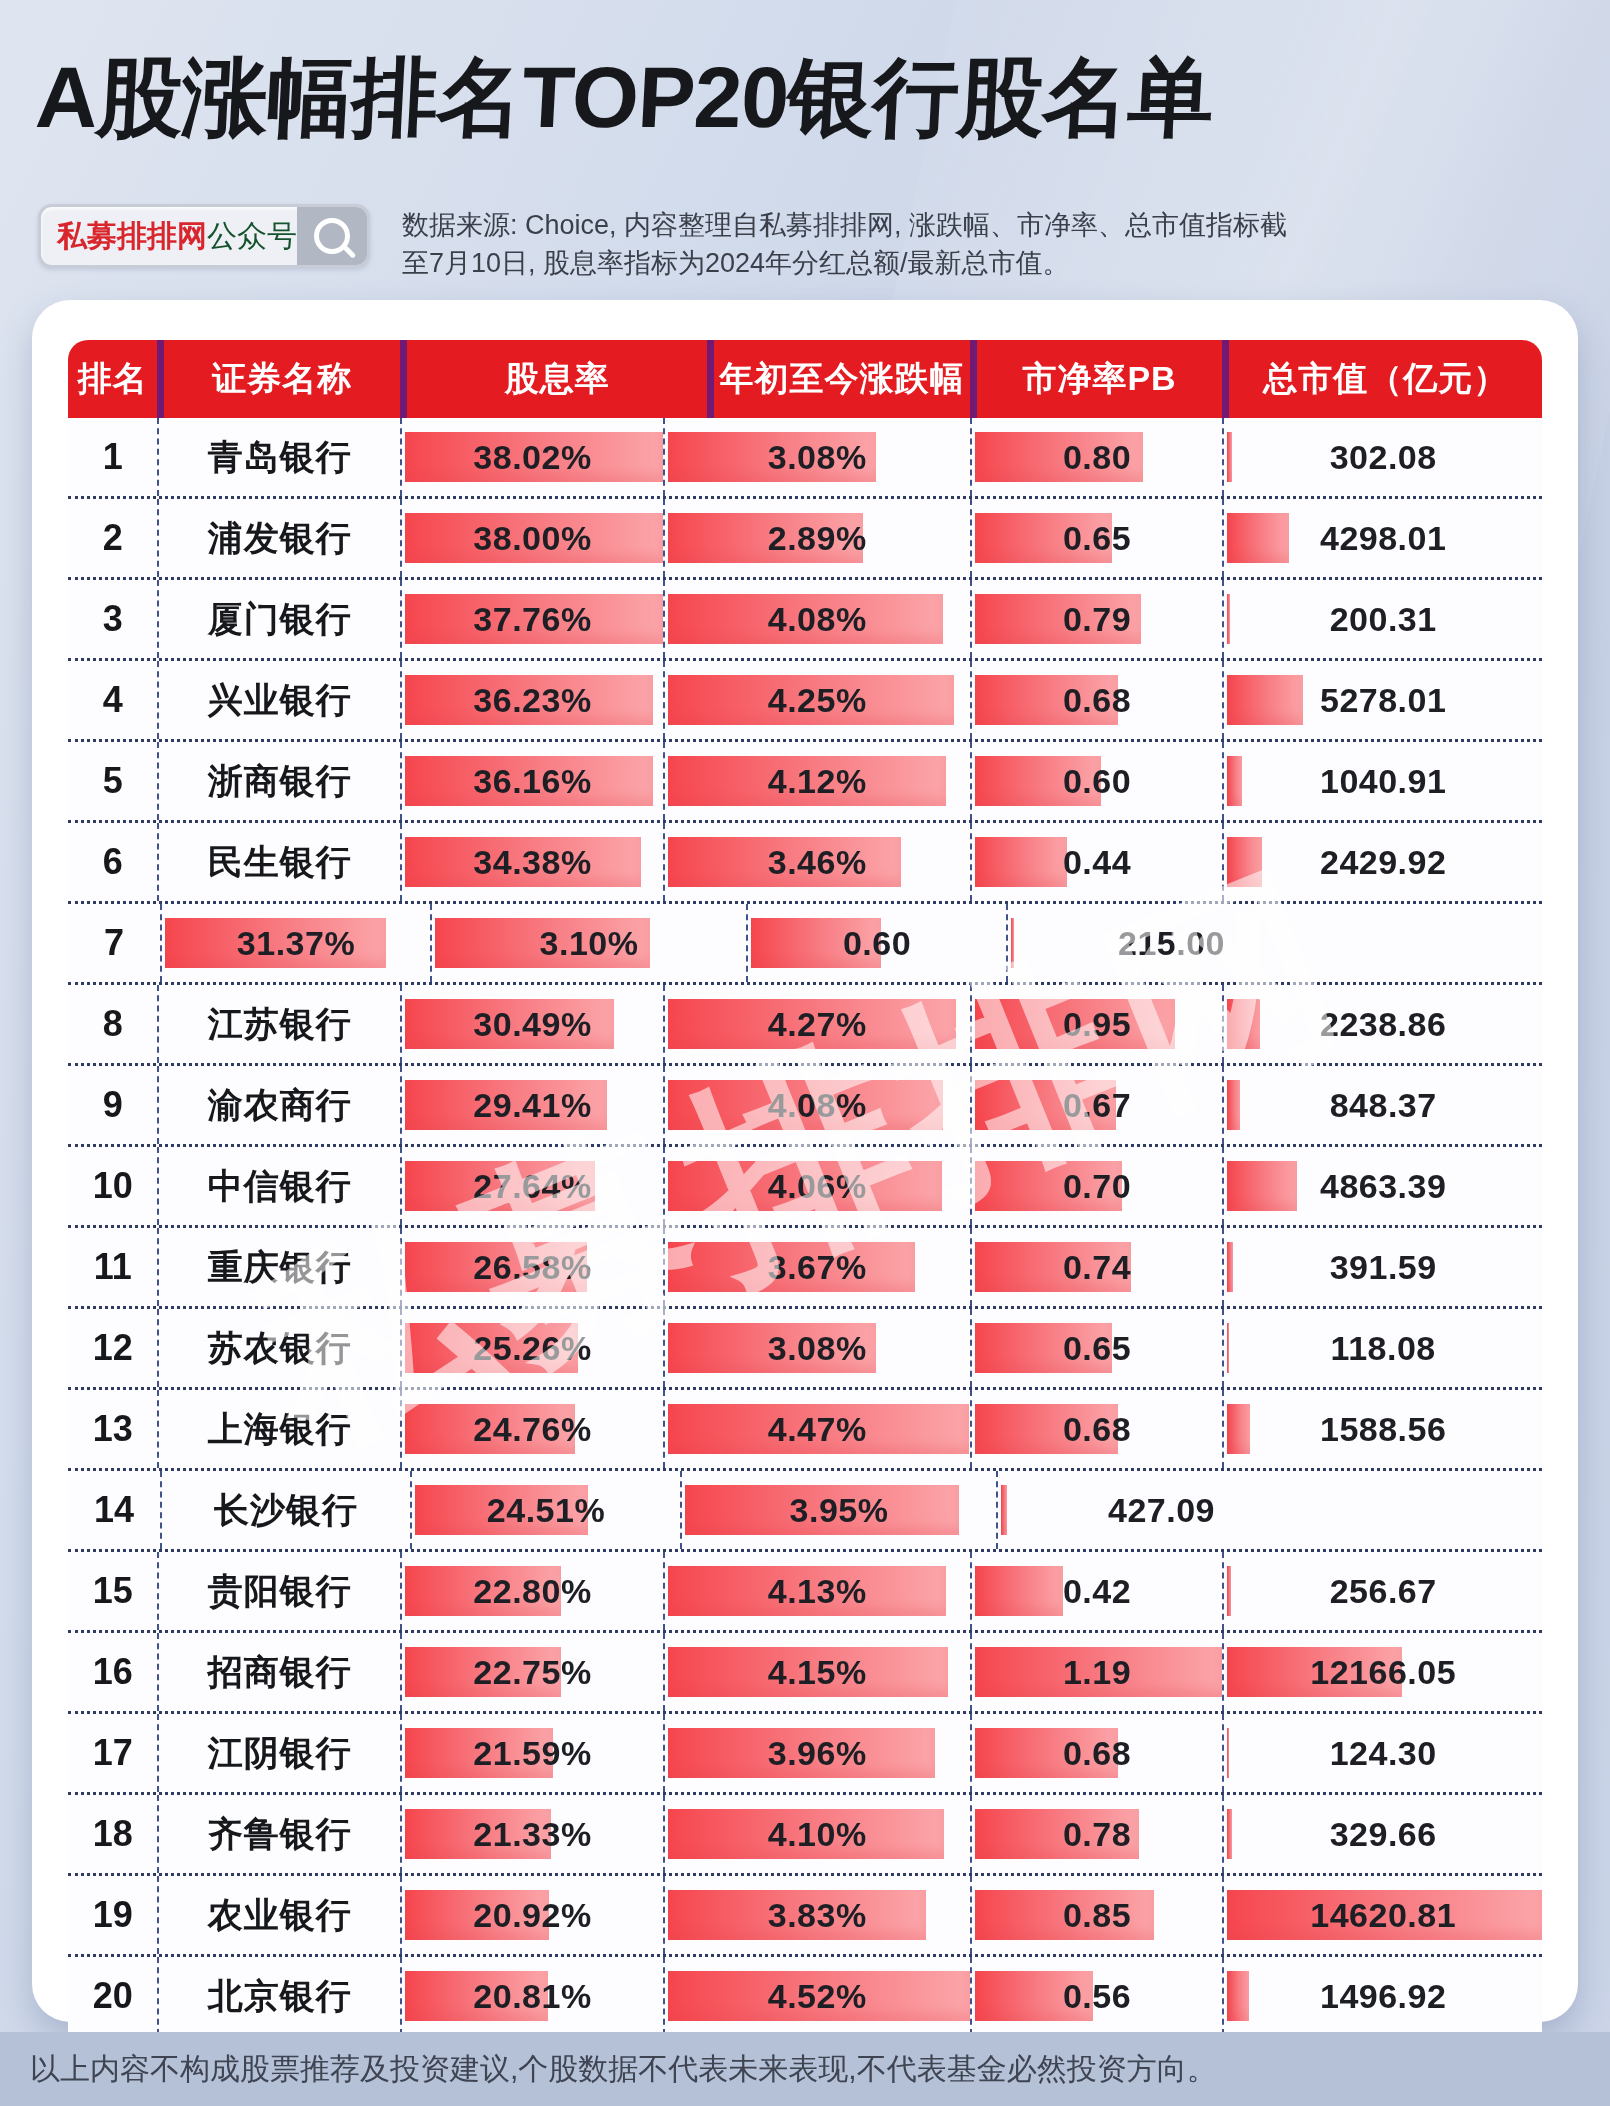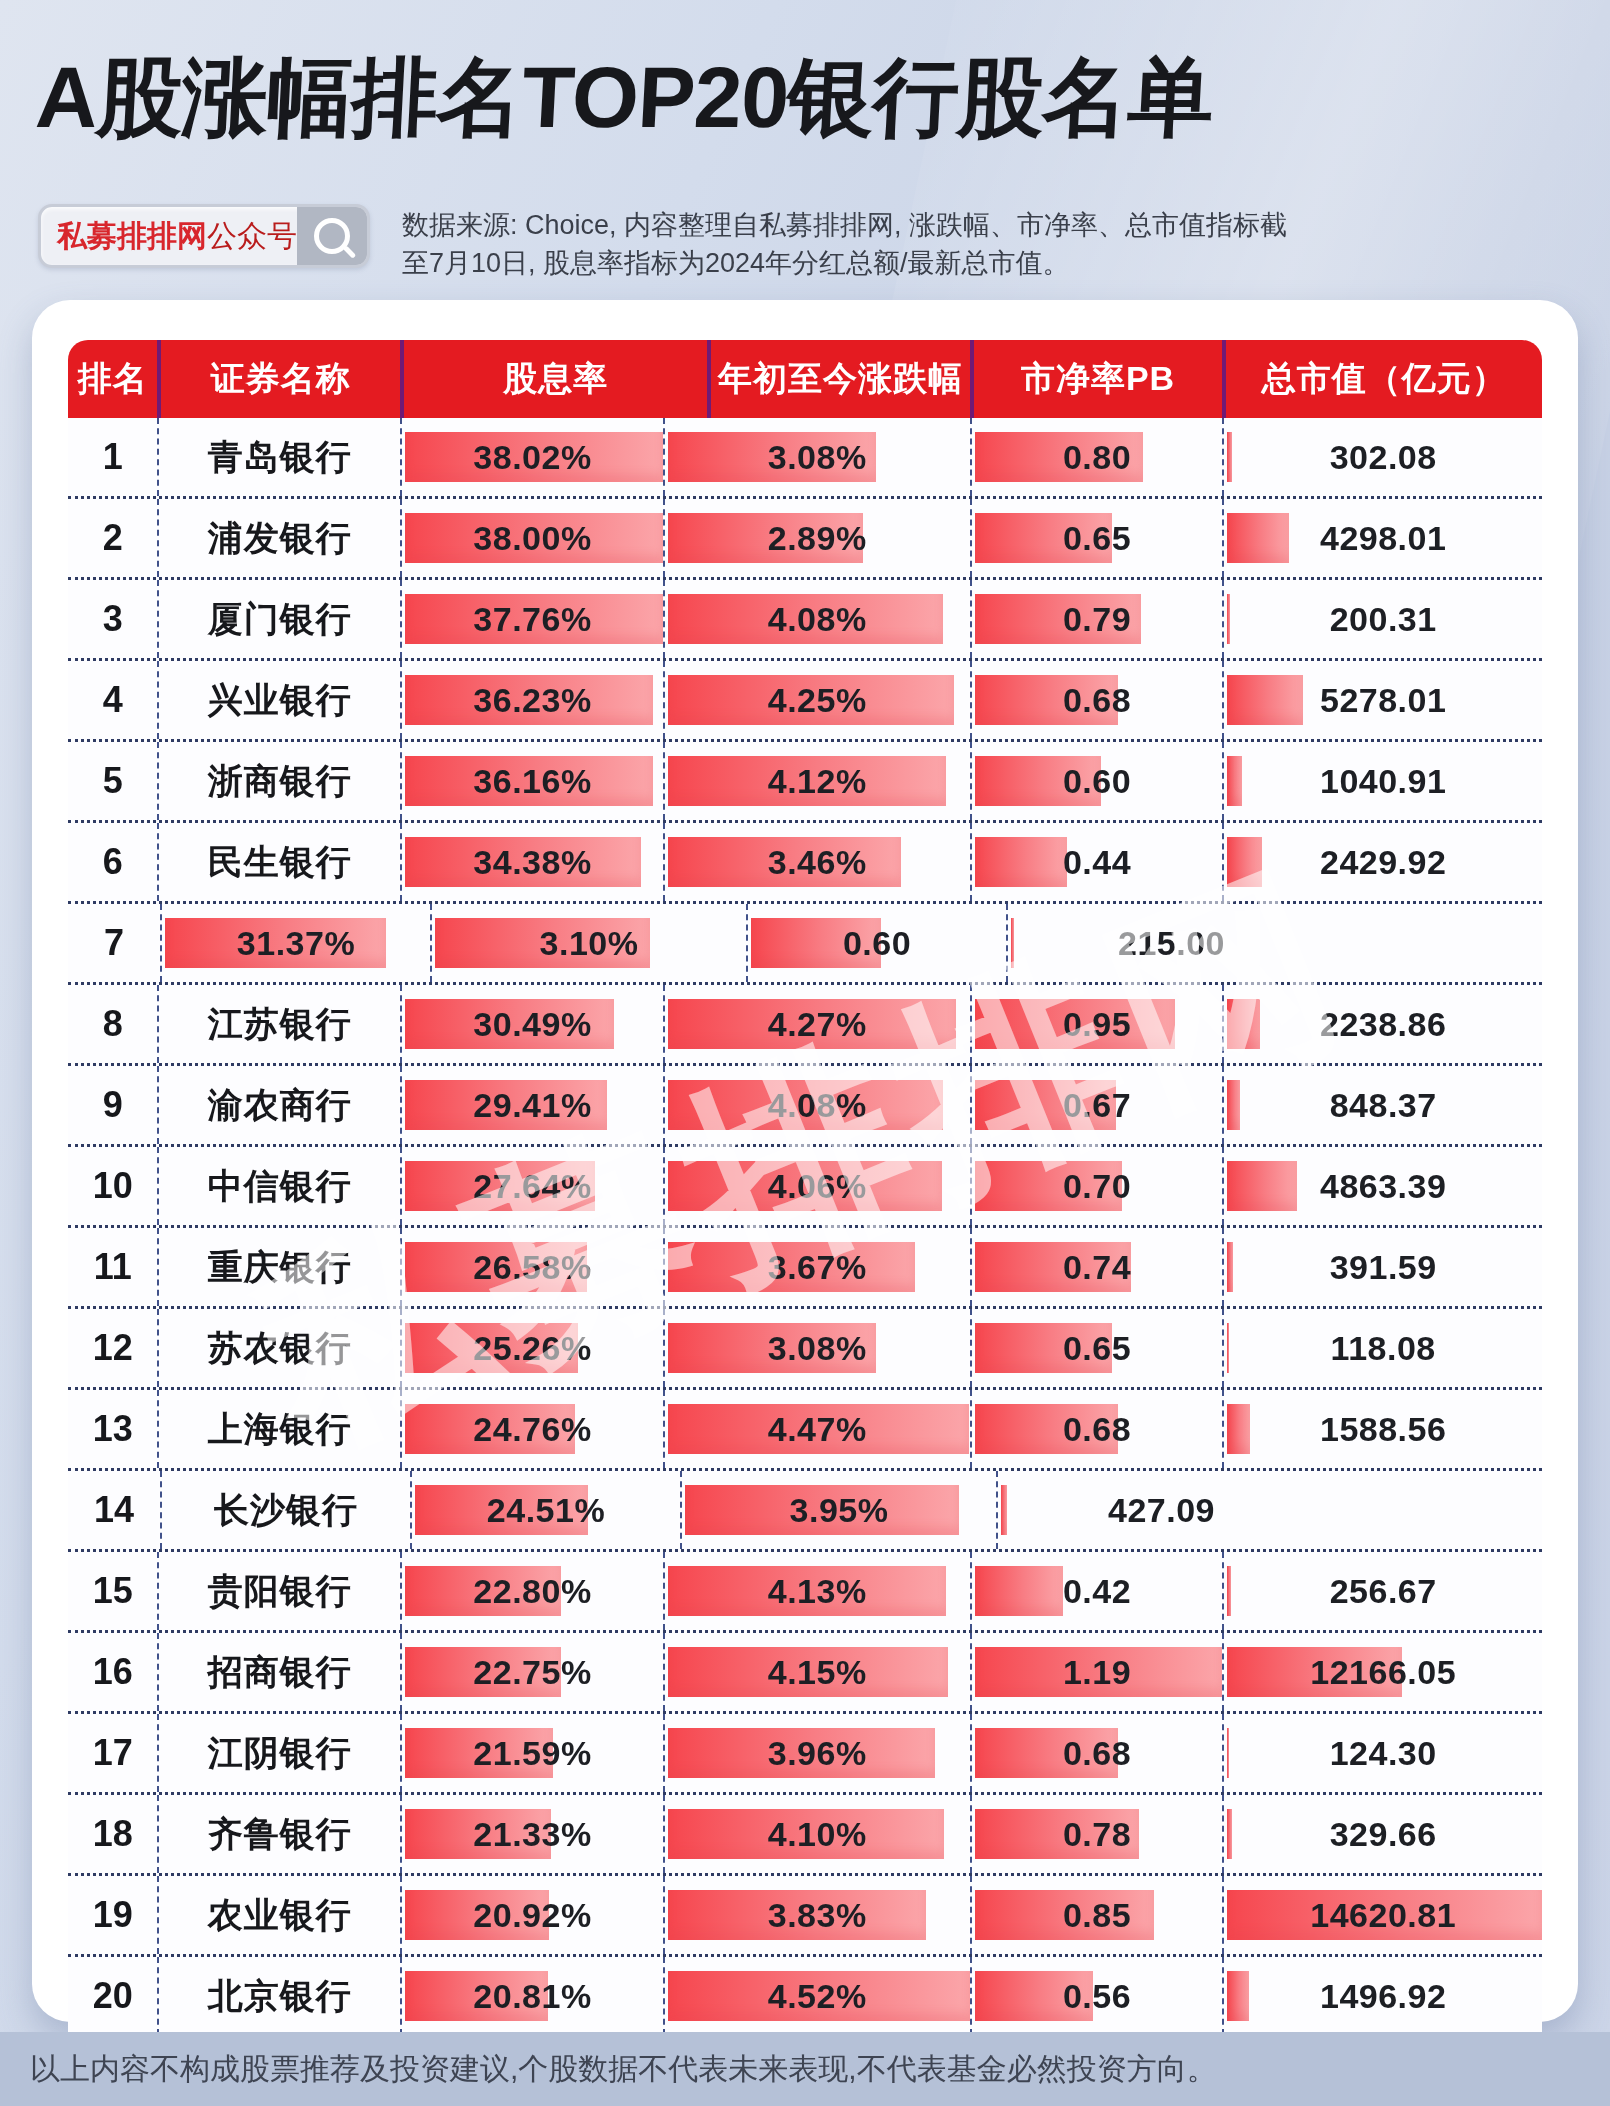--- a/index.html
+++ b/index.html
@@ -26,7 +26,7 @@
     flex:0 0 auto;
   }
   .badge-brand{color:#d8262c;font-weight:700;font-size:30px;margin-left:16px;}
-  .badge-suffix{color:#b91c1c;font-size:30px;font-weight:500;}
+  .badge-suffix{color:#14532d;font-size:30px;font-weight:500;}
   .search-btn{
     margin-left:auto;width:70px;align-self:stretch;background:#b1b7c3;
     display:flex;align-items:center;justify-content:center;

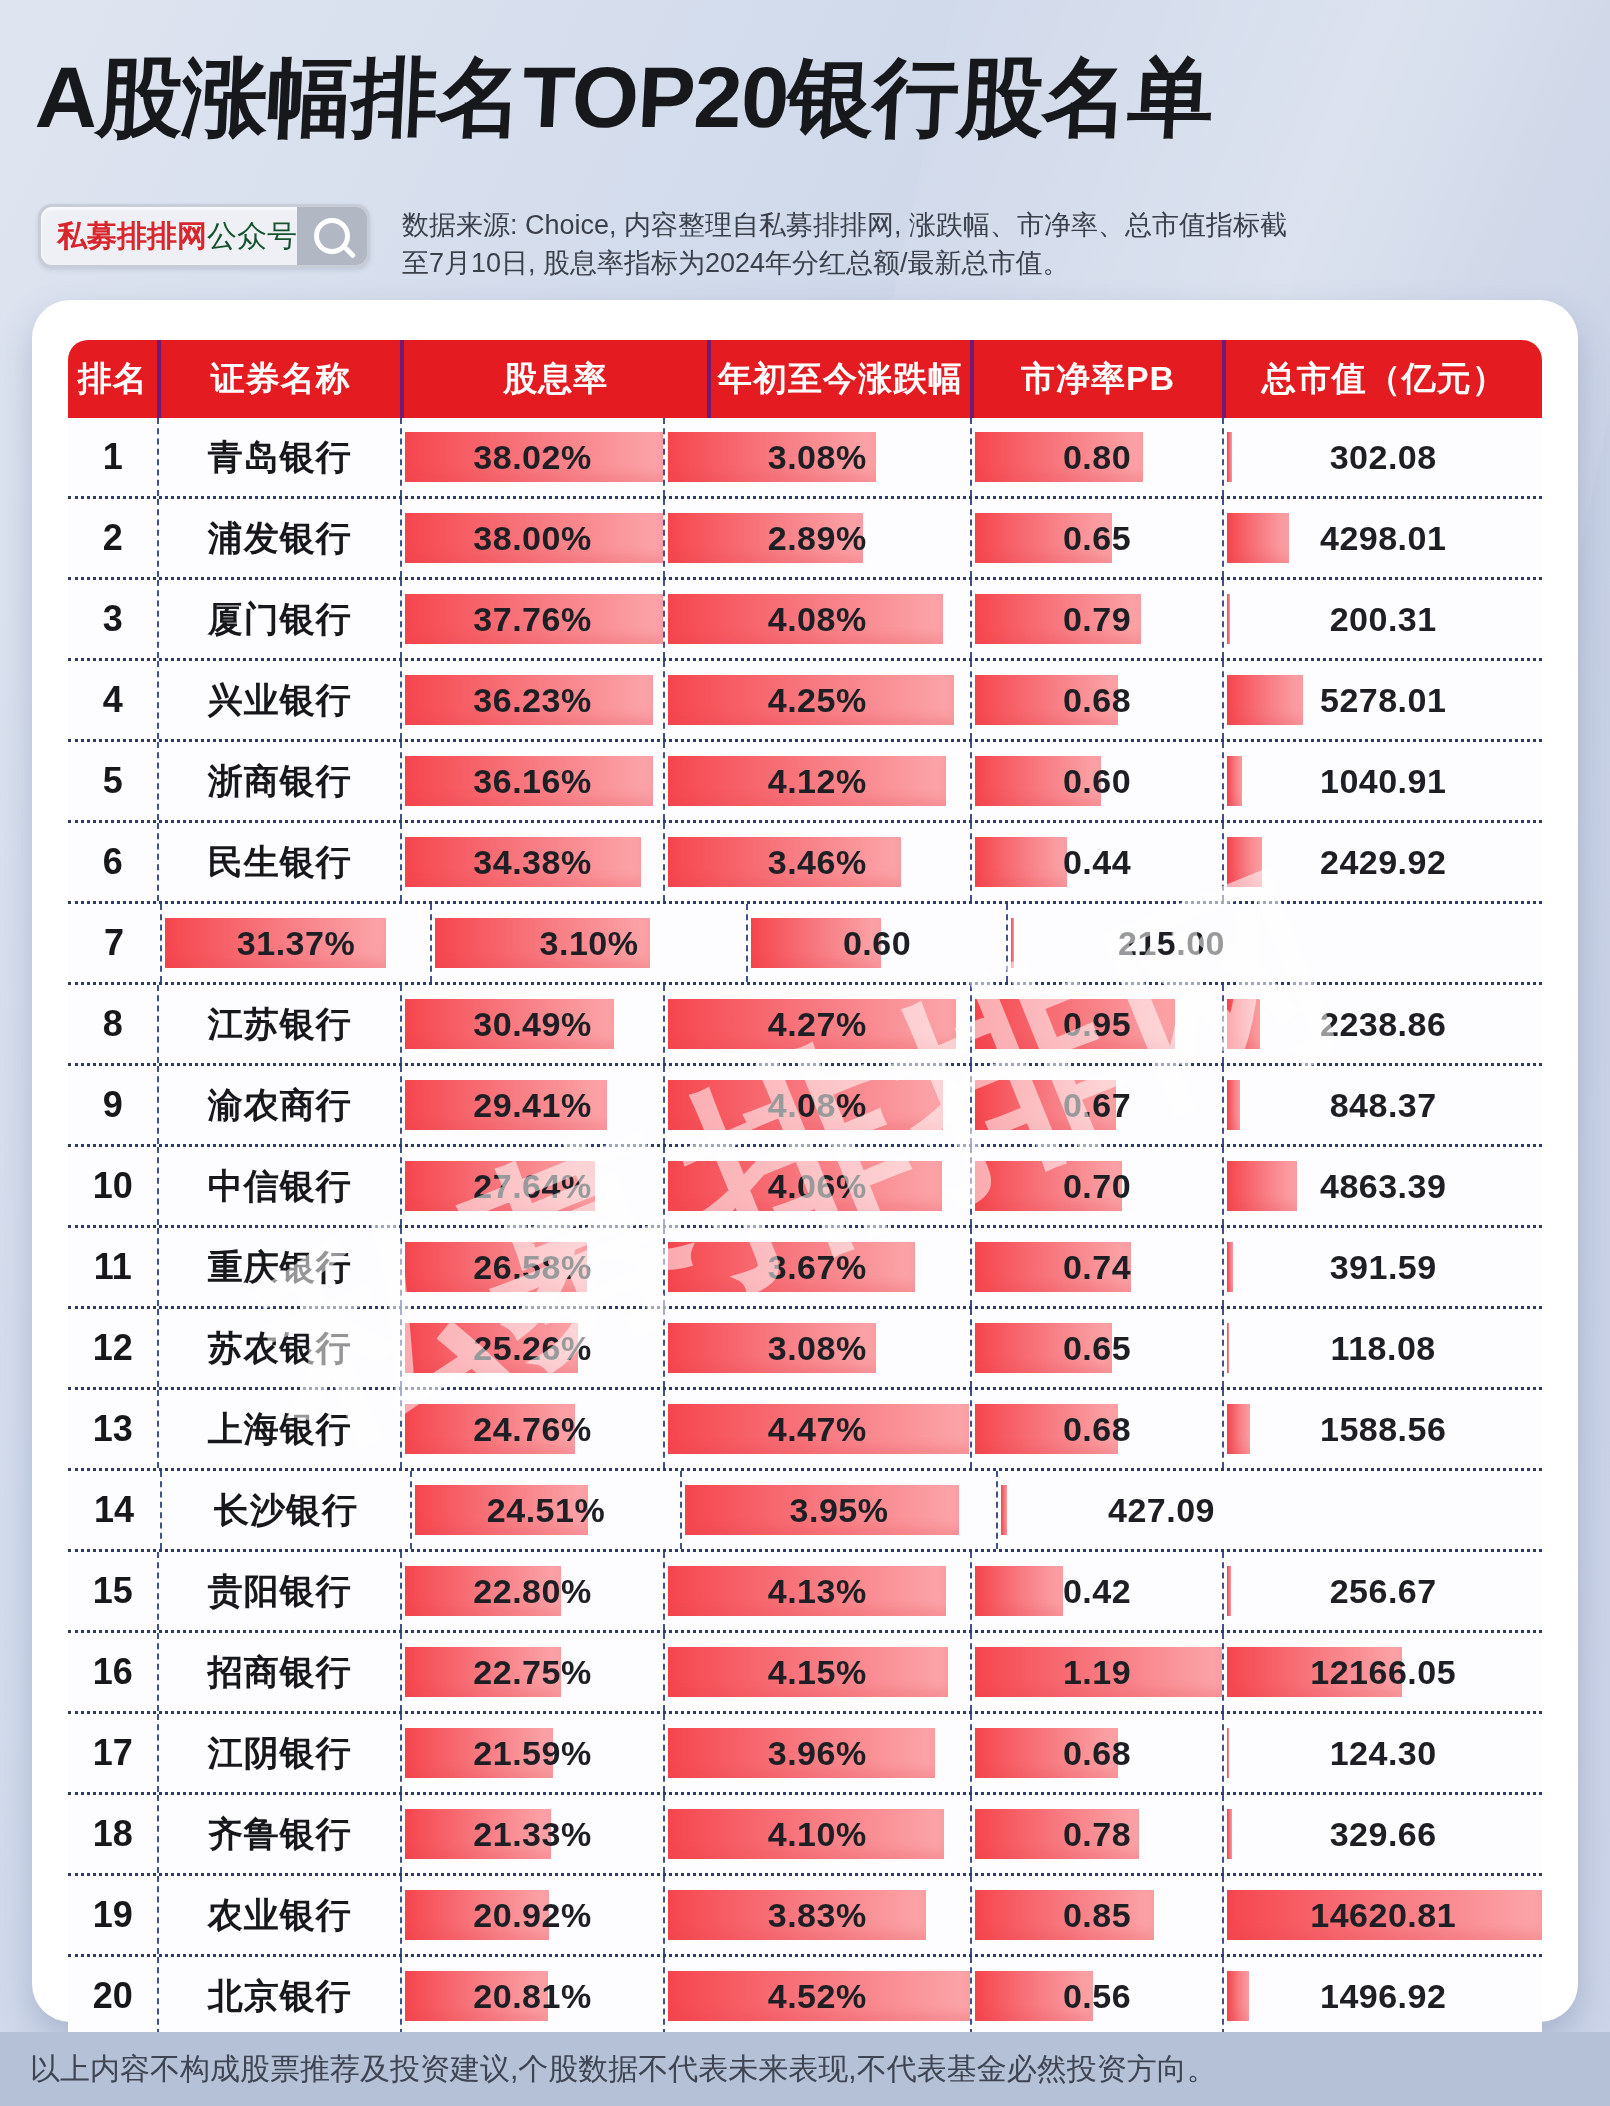--- a/index.html
+++ b/index.html
@@ -45,7 +45,7 @@
   .thead{display:flex;height:78px;}
   .hcell{
     box-sizing:border-box;background:#e41b21;color:#ffffff;font-weight:700;font-size:34px;
-    display:flex;align-items:center;justify-content:center;border-left:4px solid #701a75;
+    display:flex;align-items:center;justify-content:center;border-left:7px solid #701a75;
     letter-spacing:1px;white-space:nowrap;
   }
   .hcell:first-child{border-left:none;border-top-left-radius:20px;}

